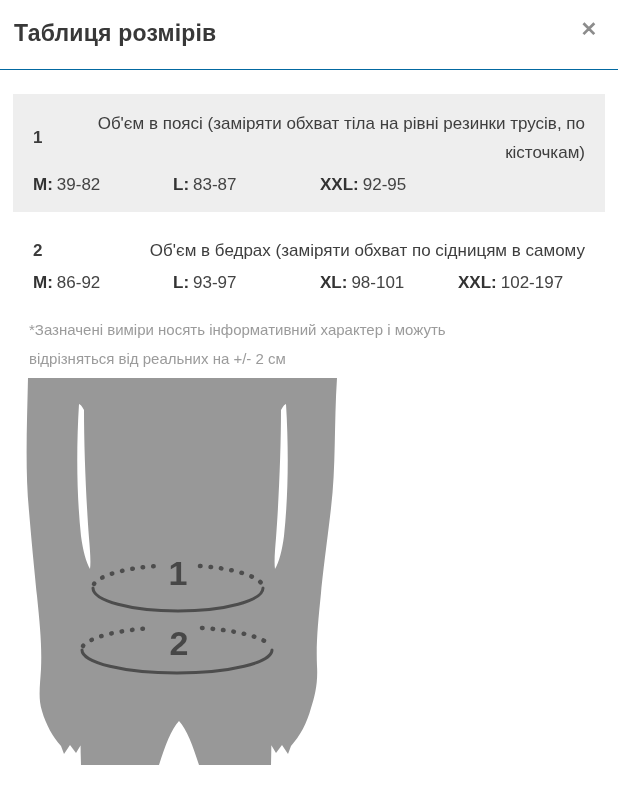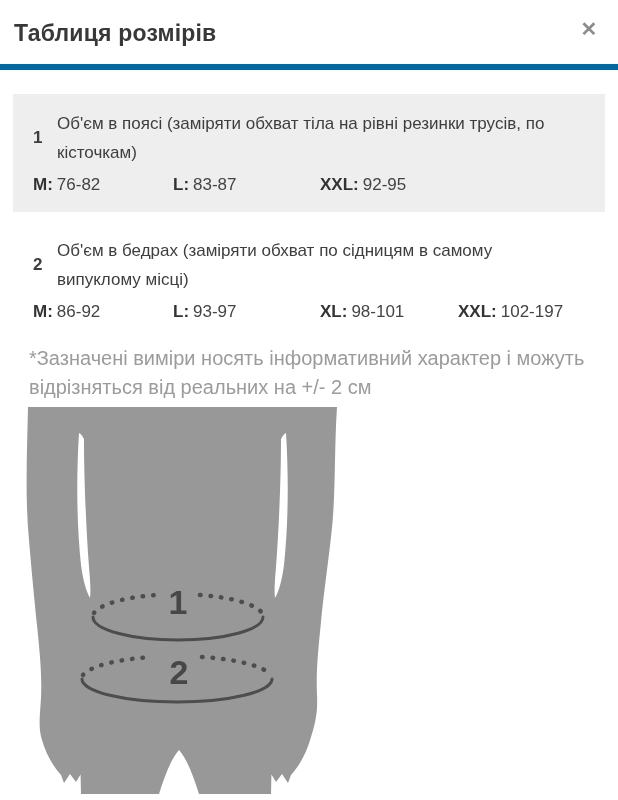--- a/index.html
+++ b/index.html
@@ -11,7 +11,7 @@
   
   .header{
     box-sizing:border-box;height:70px;padding:20px 16px 0 14px;
-    border-bottom:6px solid #0369a1;position:relative;
+    border-bottom:1px solid #0369a1;position:relative;
   }
   .title{font-size:23px;font-weight:700;color:#383838;letter-spacing:.2px;}
   .close-btn{

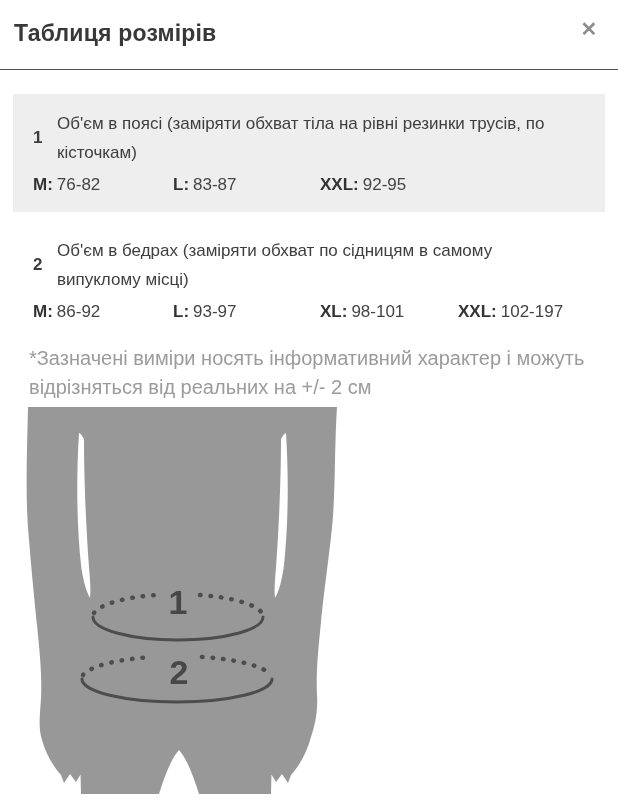--- a/index.html
+++ b/index.html
@@ -26,7 +26,7 @@
   .block.plain{margin-top:16px;padding-top:8px;padding-bottom:13px;}
   .desc-row{display:flex;align-items:center;}
   .num{flex:0 0 24px;font-size:17px;font-weight:700;color:#3c3c3c;}
-  .desc{flex:1;font-size:17px;line-height:29px;color:#3e3e3e;}
+  .desc{flex:1;font-size:17px;line-height:29px;color:#3e3e3e;text-align:right;}
   .sizes{
     display:grid;grid-template-columns:140px 147px 138px auto;
     margin-top:3px;font-size:17px;line-height:29px;color:#444;

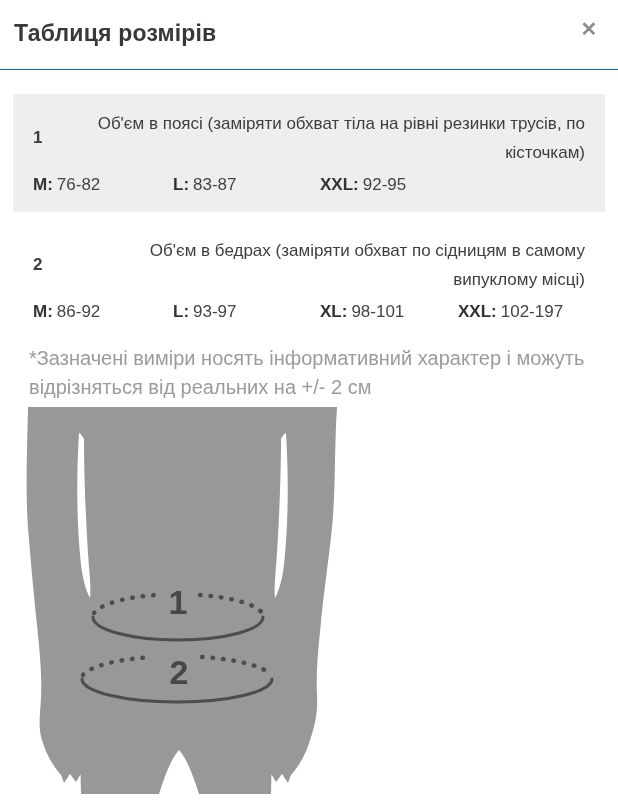--- a/index.html
+++ b/index.html
@@ -63,7 +63,7 @@
     </div>
   </div>
   <div class="sizes">
-    <span class="sz"><b>M:</b><span>76-82</span></span>
+    <span class="sz"><b>M:</b><span>39-82</span></span>
     <span class="sz"><b>L:</b><span>83-87</span></span>
     <span class="sz"><b>XXL:</b><span>92-95</span></span>
   </div>

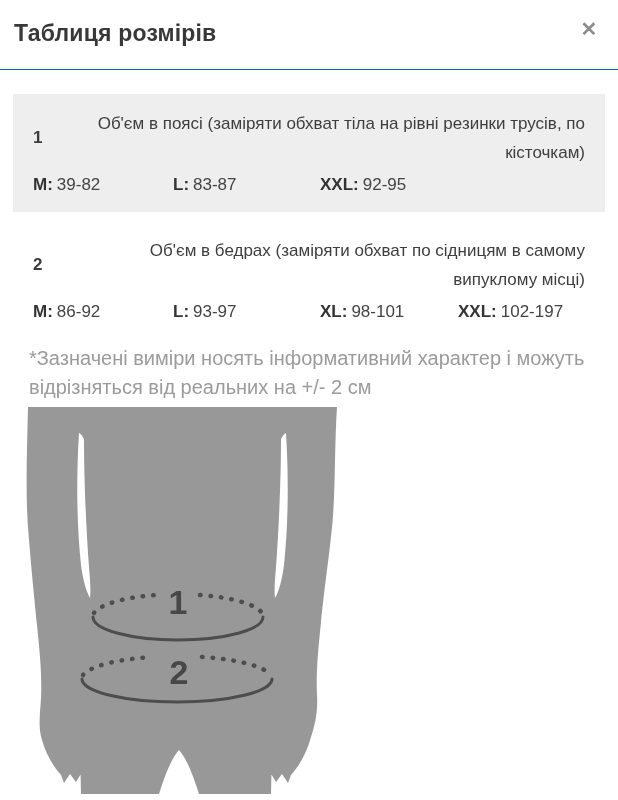--- a/index.html
+++ b/index.html
@@ -74,7 +74,6 @@
     <div class="num">2</div>
     <div class="desc">
       <div>Об'єм в бедрах (заміряти обхват по сідницям в самому</div>
-      <div>випуклому місці)</div>
     </div>
   </div>
   <div class="sizes">

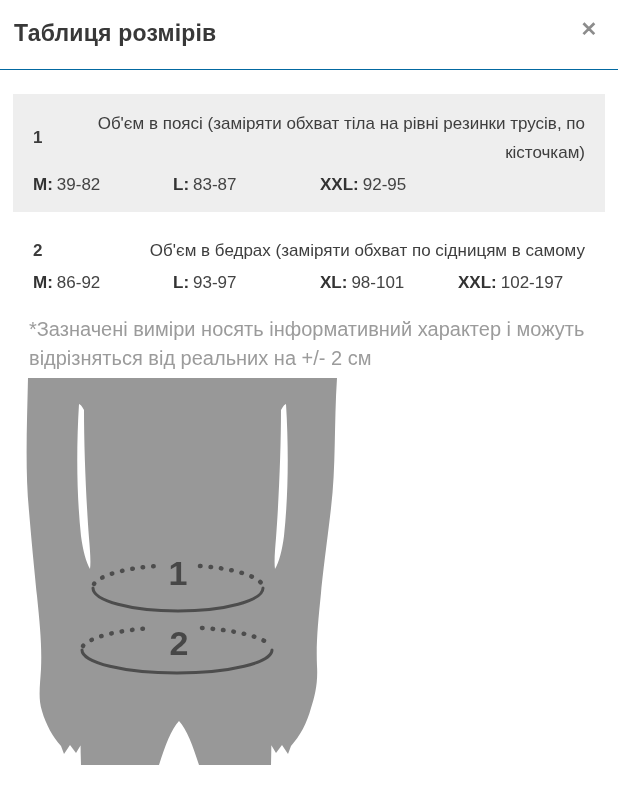--- a/index.html
+++ b/index.html
@@ -34,7 +34,7 @@
   .sz b{font-weight:700;color:#333;margin-right:4px;}
   
   .note{
-    margin:5px 16px 0 29px;font-size:20px;line-height:29px;color:#9b9b9b;
+    margin:5px 16px 0 29px;font-size:15px;line-height:29px;color:#9b9b9b;
   }
   
   .figure{margin:5px 0 0 20px;width:325px;height:390px;}

